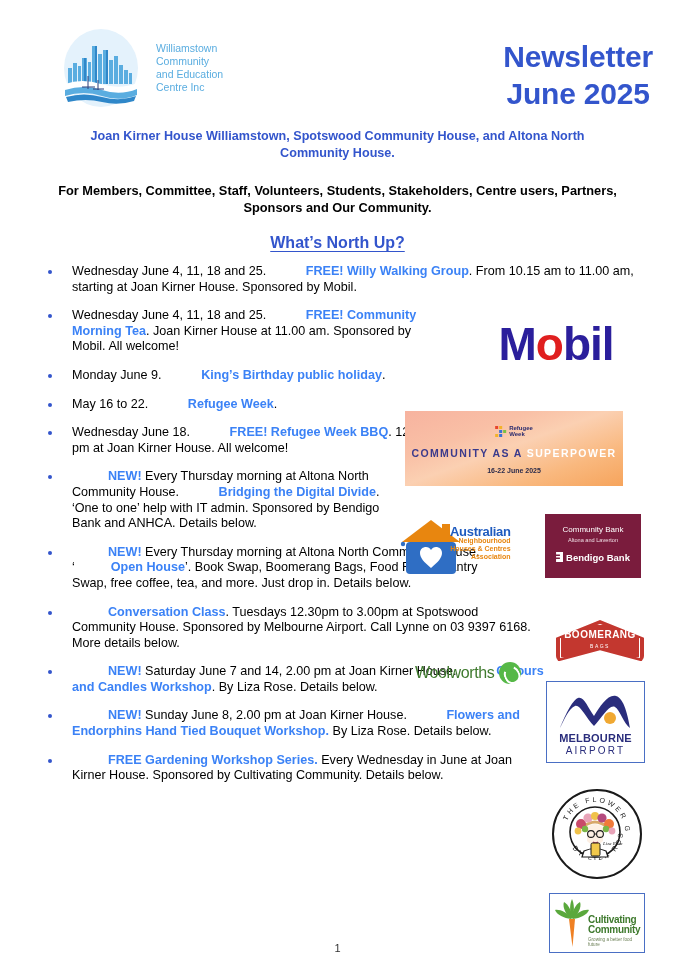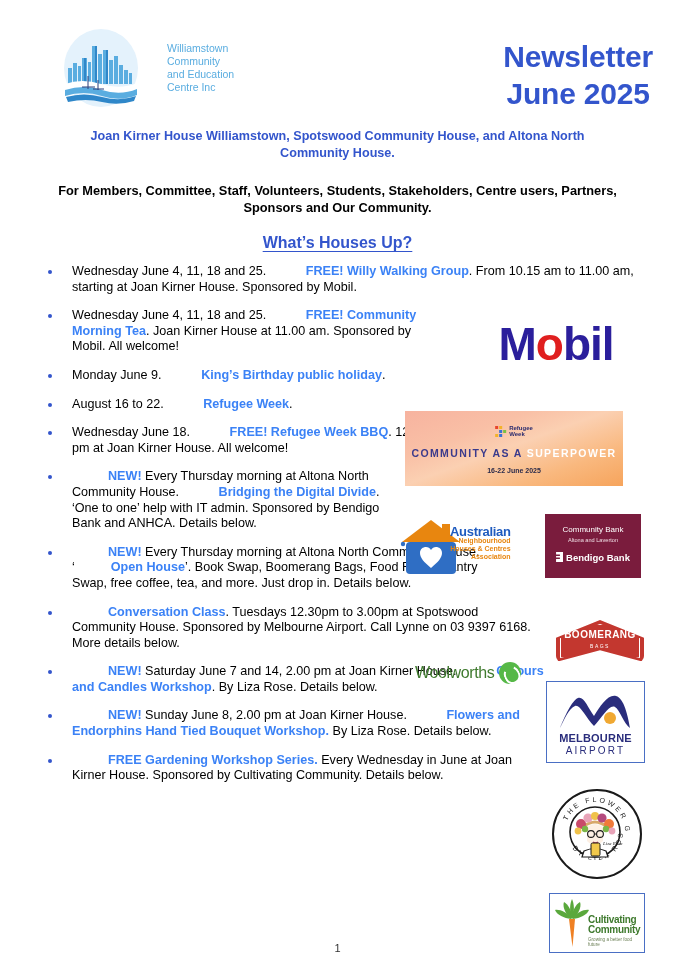--- a/index.html
+++ b/index.html
@@ -41,7 +41,7 @@
     position: relative;
   }
   .logo-text {
-    margin-left: 27px;
+    margin-left: 16px;
     color: #5aade0;
     font-size: 10.5px;
     line-height: 13px;

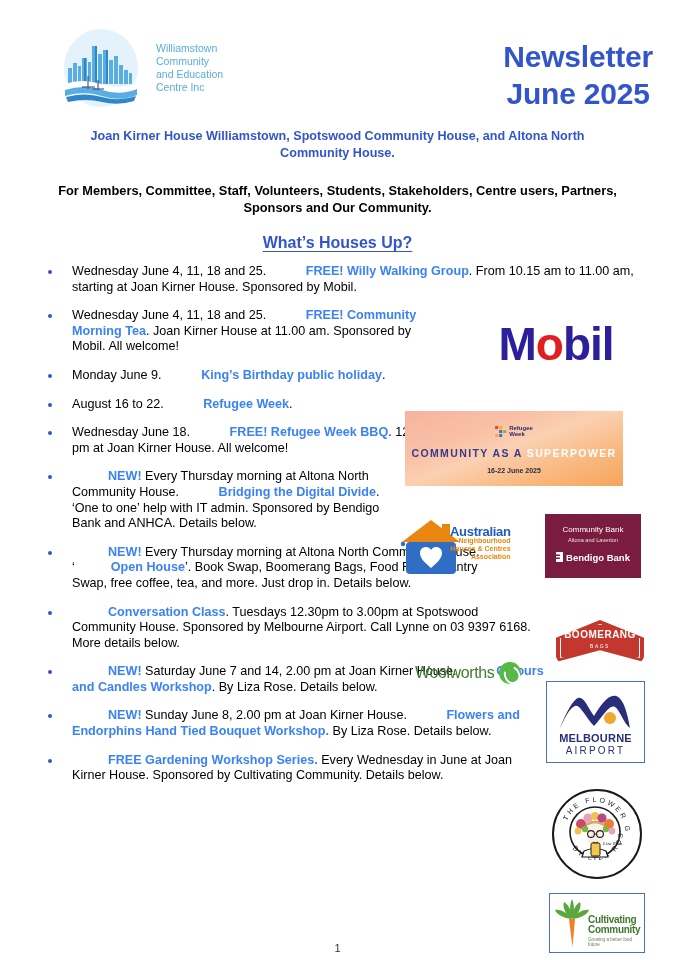--- a/index.html
+++ b/index.html
@@ -378,7 +378,7 @@
 
   <div class="houses-line">Joan Kirner House Williamstown, Spotswood Community House, and Altona North Community House.</div>
   <div class="audience-line">For Members, Committee, Staff, Volunteers, Students, Stakeholders, Centre users, Partners, Sponsors and Our Community.</div>
-  <div class="coming-up"><span>What’s Houses Up?</span></div>
+  <div class="coming-up"><span>What’s North Up?</span></div>
 
   <ul class="bullets" id="bullet-list">
       <li class="bullet "><span>Wednesday June 4, 11, 18 and 25. </span><span class="b-blue">FREE! Willy Walking Group</span><span>. From 10.15 am to 11.00 am, starting at Joan Kirner House. Sponsored by Mobil.</span></li>

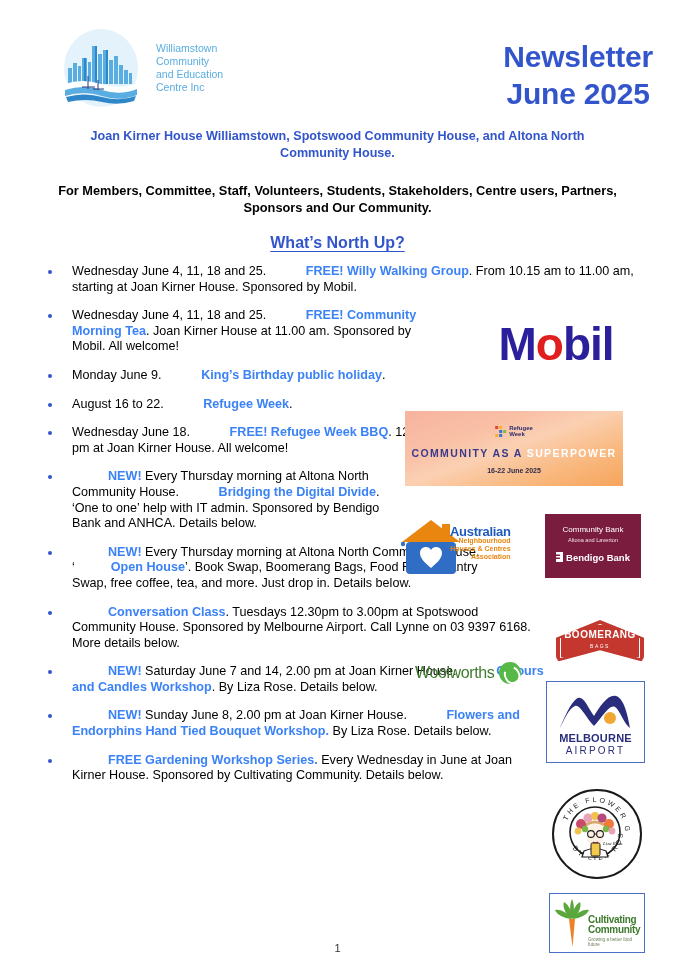--- a/index.html
+++ b/index.html
@@ -384,7 +384,7 @@
       <li class="bullet "><span>Wednesday June 4, 11, 18 and 25. </span><span class="b-blue">FREE! Willy Walking Group</span><span>. From 10.15 am to 11.00 am, starting at Joan Kirner House. Sponsored by Mobil.</span></li>
       <li class="bullet narrow"><span>Wednesday June 4, 11, 18 and 25. </span><span class="b-blue">FREE! Community Morning Tea</span><span>. Joan Kirner House at 11.00 am. Sponsored by Mobil. All welcome!</span></li>
       <li class="bullet narrow"><span>Monday June 9. </span><span class="b-blue">King’s Birthday public holiday</span><span>.</span></li>
-      <li class="bullet narrow"><span>August 16 to 22. </span><span class="b-blue">Refugee Week</span><span>.</span></li>
+      <li class="bullet narrow"><span>May 16 to 22. </span><span class="b-blue">Refugee Week</span><span>.</span></li>
       <li class="bullet narrow"><span>Wednesday June 18. </span><span class="b-blue">FREE! Refugee Week BBQ</span><span>. 12.15 pm at Joan Kirner House. All welcome!</span></li>
       <li class="bullet narrow2"><span class="b-blue">NEW!</span><span> Every Thursday morning at Altona North Community House. </span><span class="b-blue">Bridging the Digital Divide</span><span>. ‘One to one’ help with IT admin. Sponsored by Bendigo Bank and ANHCA. Details below.</span></li>
       <li class="bullet narrow3"><span class="b-blue">NEW!</span><span> Every Thursday morning at Altona North Community House. ‘</span><span class="b-blue">Open House</span><span>’. Book Swap, Boomerang Bags, Food Relief, Pantry Swap, free coffee, tea, and more. Just drop in. Details below.</span></li>

